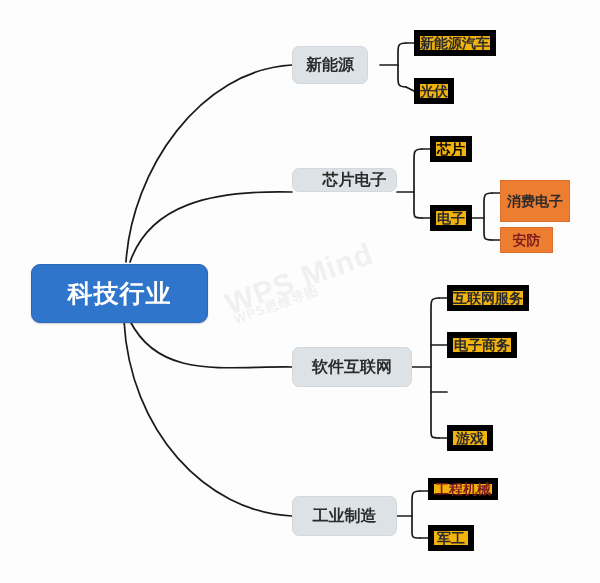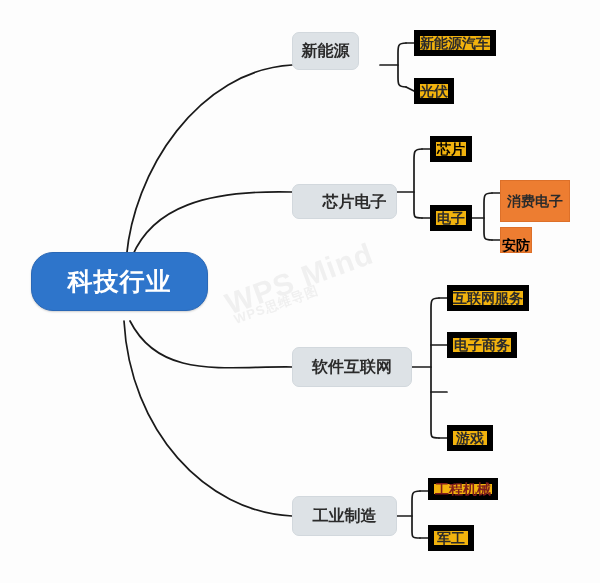--- a/index.html
+++ b/index.html
@@ -136,7 +136,7 @@
     <span>科技行业</span>
   </div>
 
-  <div class="node node-l2" id="n-b1" style="left: 292px; top: 32px; width: 67px; height: 38px; background: rgb(221, 226, 230); color: rgb(43, 43, 43);">
+  <div class="node node-l2" id="n-b1" style="left: 292px; top: 46px; width: 76px; height: 38px; background: rgb(221, 226, 230); color: rgb(43, 43, 43);">
     <span>新能源</span>
   </div>
   <div class="node node-l2" id="n-b2" style="left: 292px; top: 184px; width: 105px; height: 35px; background: rgb(221, 226, 230); color: rgb(43, 43, 43); padding-left: 20px;">

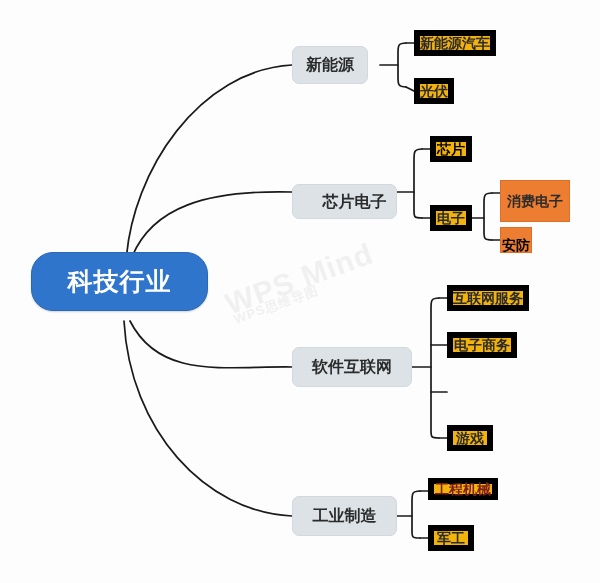--- a/index.html
+++ b/index.html
@@ -139,7 +139,7 @@
   <div class="node node-l2" id="n-b1" style="left: 292px; top: 46px; width: 76px; height: 38px; background: rgb(221, 226, 230); color: rgb(43, 43, 43);">
     <span>新能源</span>
   </div>
-  <div class="node node-l2" id="n-b2" style="left: 292px; top: 184px; width: 105px; height: 35px; background: rgb(221, 226, 230); color: rgb(43, 43, 43); padding-left: 20px;">
+  <div class="node node-l2" id="n-b2" style="left: 292px; top: 168px; width: 105px; height: 24px; background: rgb(221, 226, 230); color: rgb(43, 43, 43); padding-left: 20px;">
     <span>芯片电子</span>
   </div>
   <div class="node node-l2" id="n-b3" style="left: 292px; top: 347px; width: 120px; height: 40px; background: rgb(221, 226, 230); color: rgb(43, 43, 43);">

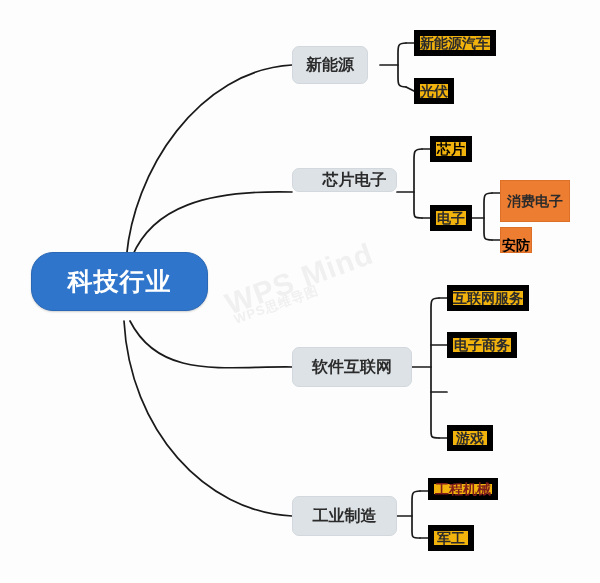--- a/index.html
+++ b/index.html
@@ -180,7 +180,7 @@
   <div class="node node-l4" id="n-b2c2g1" style="left: 500px; top: 180px; width: 70px; height: 42px; background: rgb(237, 125, 49); color: rgb(43, 43, 43);">
     <span>消费电子</span>
   </div>
-  <div class="node node-l4" id="n-b2c2g2" style="left: 500px; top: 227px; width: 32px; height: 26px; background: rgb(237, 125, 49); color: #000000; align-items: flex-end;">
+  <div class="node node-l4" id="n-b2c2g2" style="left: 500px; top: 227px; width: 53px; height: 26px; background: rgb(237, 125, 49); color: #7f1d1d;">
     <span>安防</span>
   </div>
 

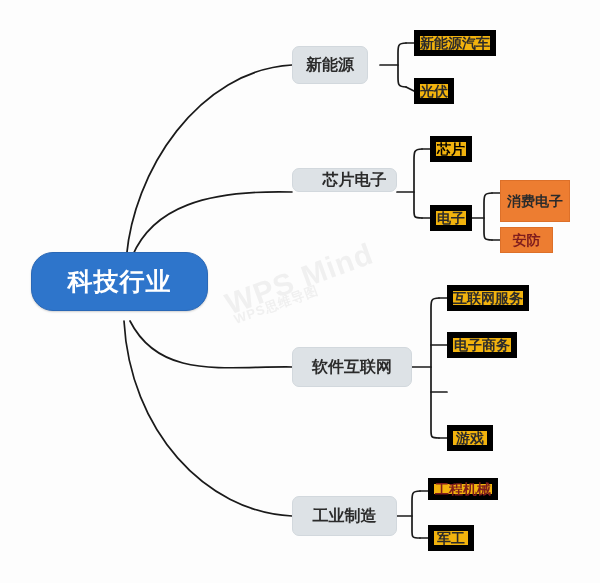--- a/index.html
+++ b/index.html
@@ -132,7 +132,7 @@
     </g>
   </svg>
 
-  <div class="node node-root" id="n-root" style="left: 31px; top: 252px; width: 177px; height: 59px; background: rgb(46, 117, 203); color: rgb(255, 255, 255); border-radius: 22px;">
+  <div class="node node-root" id="n-root" style="left: 31px; top: 264px; width: 177px; height: 59px; background: rgb(46, 117, 203); color: rgb(255, 255, 255);">
     <span>科技行业</span>
   </div>
 

